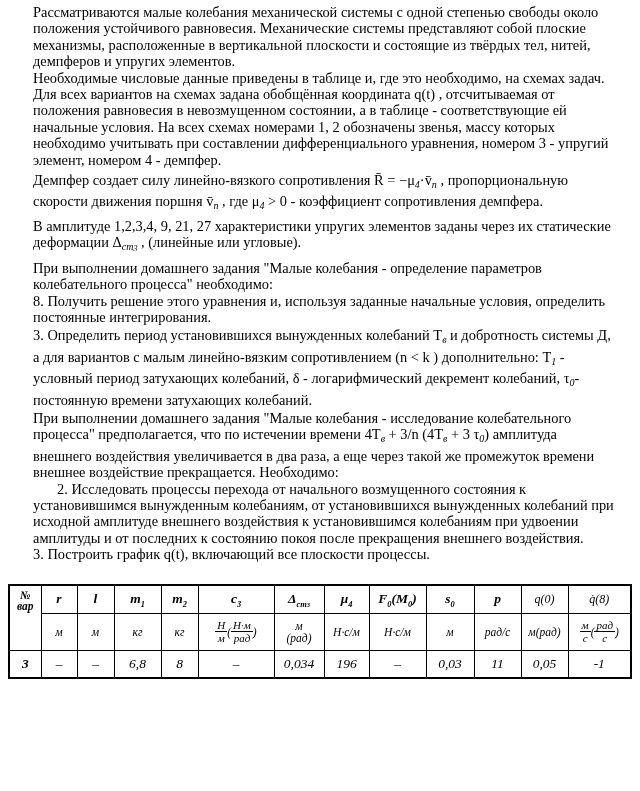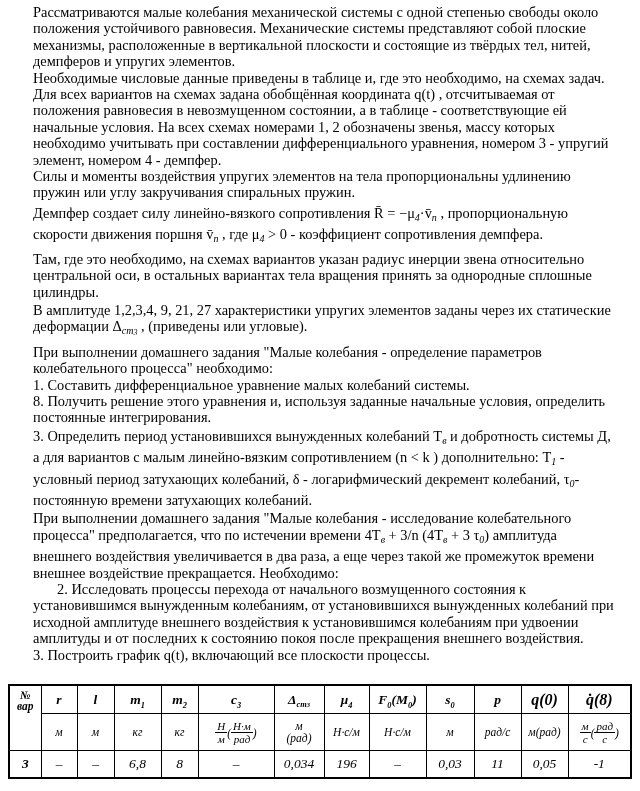--- a/index.html
+++ b/index.html
@@ -78,7 +78,6 @@
   <div class="text-block">
       <p class="para"><span class="seg-p">Рассматриваются малые колебания механической системы с одной степенью свободы около положения устойчивого равновесия. Механические системы представляют собой плоские механизмы, расположенные в вертикальной плоскости и состоящие из твёрдых тел, нитей, демпферов и упругих элементов.</span></p>
       <p class="para"><span class="seg-p">Необходимые числовые данные приведены в таблице и, где это необходимо, на схемах задач. Для всех вариантов на схемах задана обобщённая координата </span><span class="seg-i">q(t)</span><span class="seg-p"> , отсчитываемая от положения равновесия в невозмущенном состоянии, а в таблице - соответствующие ей начальные условия. На всех схемах номерами </span><span class="seg-i">1, 2</span><span class="seg-p"> обозначены звенья, массу которых необходимо учитывать при составлении дифференциального уравнения, номером </span><span class="seg-i">3</span><span class="seg-p"> - упругий элемент, номером </span><span class="seg-i">4</span><span class="seg-p"> - демпфер.</span></p>
-      <p class="para"><span class="seg-p">Силы и моменты воздействия упругих элементов на тела пропорциональны удлинению пружин или углу закручивания спиральных пружин.</span></p>
       <p class="para gap"><span class="seg-p">Демпфер создает силу линейно-вязкого сопротивления </span><span class="seg-i">R̄</span><span class="seg-p"> = −</span><span class="seg-i">μ</span><span class="seg-sub">4</span><span class="seg-p">·</span><span class="seg-i">v̄</span><span class="seg-sub">п</span><span class="seg-p"> , пропорциональную скорости движения поршня </span><span class="seg-i">v̄</span><span class="seg-sub">п</span><span class="seg-p"> , где </span><span class="seg-i">μ</span><span class="seg-sub">4</span><span class="seg-p"> &gt; 0  - коэффициент сопротивления демпфера.</span></p>
       <p class="para"><span class="seg-p">Там, где это необходимо, на схемах вариантов указан радиус инерции звена относительно центральной оси, в остальных вариантах тела вращения принять за однородные сплошные цилиндры.</span></p>
       <p class="para gap-sm"><span class="seg-p">В амплитуде </span><span class="seg-i">1,2,3,4, 9, 21, 27</span><span class="seg-p"> характеристики упругих элементов заданы через их статические деформации </span><span class="seg-i">Δ</span><span class="seg-sub">ст</span><span class="seg-subsub">3</span><span class="seg-p"> , (приведены или угловые).</span></p>

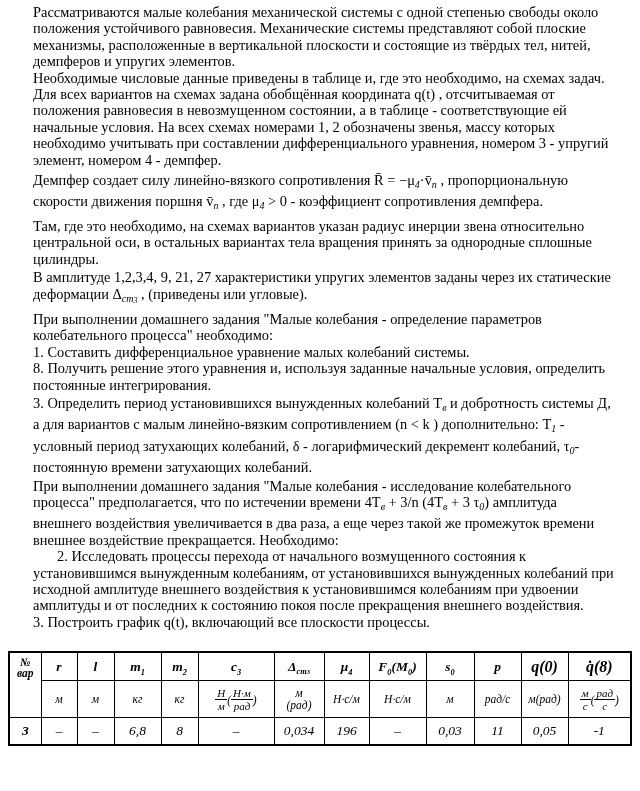--- a/index.html
+++ b/index.html
@@ -79,7 +79,6 @@
       <p class="para"><span class="seg-p">Рассматриваются малые колебания механической системы с одной степенью свободы около положения устойчивого равновесия. Механические системы представляют собой плоские механизмы, расположенные в вертикальной плоскости и состоящие из твёрдых тел, нитей, демпферов и упругих элементов.</span></p>
       <p class="para"><span class="seg-p">Необходимые числовые данные приведены в таблице и, где это необходимо, на схемах задач. Для всех вариантов на схемах задана обобщённая координата </span><span class="seg-i">q(t)</span><span class="seg-p"> , отсчитываемая от положения равновесия в невозмущенном состоянии, а в таблице - соответствующие ей начальные условия. На всех схемах номерами </span><span class="seg-i">1, 2</span><span class="seg-p"> обозначены звенья, массу которых необходимо учитывать при составлении дифференциального уравнения, номером </span><span class="seg-i">3</span><span class="seg-p"> - упругий элемент, номером </span><span class="seg-i">4</span><span class="seg-p"> - демпфер.</span></p>
       <p class="para gap"><span class="seg-p">Демпфер создает силу линейно-вязкого сопротивления </span><span class="seg-i">R̄</span><span class="seg-p"> = −</span><span class="seg-i">μ</span><span class="seg-sub">4</span><span class="seg-p">·</span><span class="seg-i">v̄</span><span class="seg-sub">п</span><span class="seg-p"> , пропорциональную скорости движения поршня </span><span class="seg-i">v̄</span><span class="seg-sub">п</span><span class="seg-p"> , где </span><span class="seg-i">μ</span><span class="seg-sub">4</span><span class="seg-p"> &gt; 0  - коэффициент сопротивления демпфера.</span></p>
-      <p class="para"><span class="seg-p">Там, где это необходимо, на схемах вариантов указан радиус инерции звена относительно центральной оси, в остальных вариантах тела вращения принять за однородные сплошные цилиндры.</span></p>
       <p class="para gap-sm"><span class="seg-p">В амплитуде </span><span class="seg-i">1,2,3,4, 9, 21, 27</span><span class="seg-p"> характеристики упругих элементов заданы через их статические деформации </span><span class="seg-i">Δ</span><span class="seg-sub">ст</span><span class="seg-subsub">3</span><span class="seg-p"> , (приведены или угловые).</span></p>
       <p class="para"><span class="seg-p">При выполнении домашнего задания "Малые колебания - определение параметров колебательного процесса" необходимо:</span></p>
       <p class="para"><span class="seg-p">1. Составить дифференциальное уравнение малых колебаний системы.</span></p>

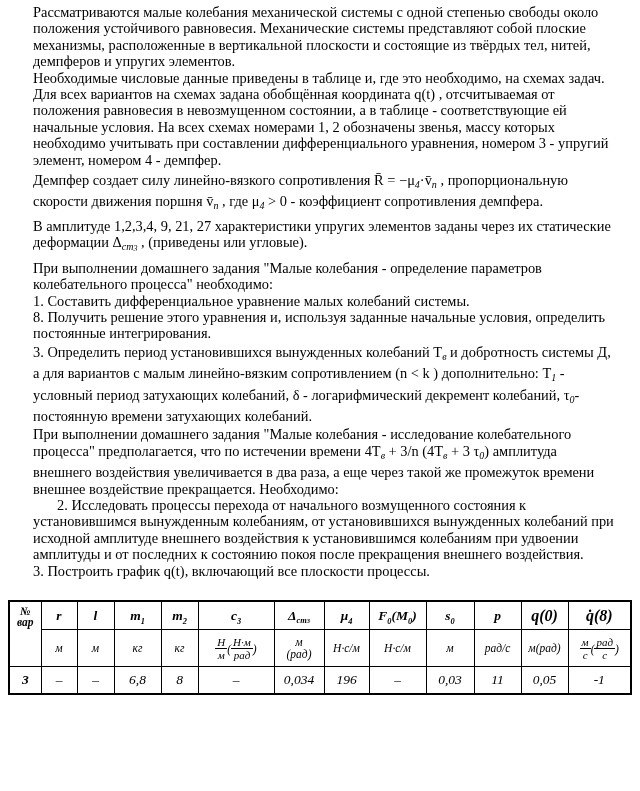--- a/index.html
+++ b/index.html
@@ -79,7 +79,7 @@
       <p class="para"><span class="seg-p">Рассматриваются малые колебания механической системы с одной степенью свободы около положения устойчивого равновесия. Механические системы представляют собой плоские механизмы, расположенные в вертикальной плоскости и состоящие из твёрдых тел, нитей, демпферов и упругих элементов.</span></p>
       <p class="para"><span class="seg-p">Необходимые числовые данные приведены в таблице и, где это необходимо, на схемах задач. Для всех вариантов на схемах задана обобщённая координата </span><span class="seg-i">q(t)</span><span class="seg-p"> , отсчитываемая от положения равновесия в невозмущенном состоянии, а в таблице - соответствующие ей начальные условия. На всех схемах номерами </span><span class="seg-i">1, 2</span><span class="seg-p"> обозначены звенья, массу которых необходимо учитывать при составлении дифференциального уравнения, номером </span><span class="seg-i">3</span><span class="seg-p"> - упругий элемент, номером </span><span class="seg-i">4</span><span class="seg-p"> - демпфер.</span></p>
       <p class="para gap"><span class="seg-p">Демпфер создает силу линейно-вязкого сопротивления </span><span class="seg-i">R̄</span><span class="seg-p"> = −</span><span class="seg-i">μ</span><span class="seg-sub">4</span><span class="seg-p">·</span><span class="seg-i">v̄</span><span class="seg-sub">п</span><span class="seg-p"> , пропорциональную скорости движения поршня </span><span class="seg-i">v̄</span><span class="seg-sub">п</span><span class="seg-p"> , где </span><span class="seg-i">μ</span><span class="seg-sub">4</span><span class="seg-p"> &gt; 0  - коэффициент сопротивления демпфера.</span></p>
-      <p class="para gap-sm"><span class="seg-p">В амплитуде </span><span class="seg-i">1,2,3,4, 9, 21, 27</span><span class="seg-p"> характеристики упругих элементов заданы через их статические деформации </span><span class="seg-i">Δ</span><span class="seg-sub">ст</span><span class="seg-subsub">3</span><span class="seg-p"> , (приведены или угловые).</span></p>
+      <p class="para gap-sm"><span class="seg-p">В амплитуде </span><span class="seg-i">1,2,3,4, 9, 21, 27</span><span class="seg-p"> характеристики упругих элементов заданы через их статические деформации </span><span class="seg-i">Δ</span><span class="seg-sub">ст</span><span class="seg-subsub">3</span><span class="seg-p"> , (линейные или угловые).</span></p>
       <p class="para"><span class="seg-p">При выполнении домашнего задания "Малые колебания - определение параметров колебательного процесса" необходимо:</span></p>
       <p class="para"><span class="seg-p">1. Составить дифференциальное уравнение малых колебаний системы.</span></p>
       <p class="para"><span class="seg-p">8. Получить решение этого уравнения и, используя заданные начальные условия, определить постоянные интегрирования.</span></p>

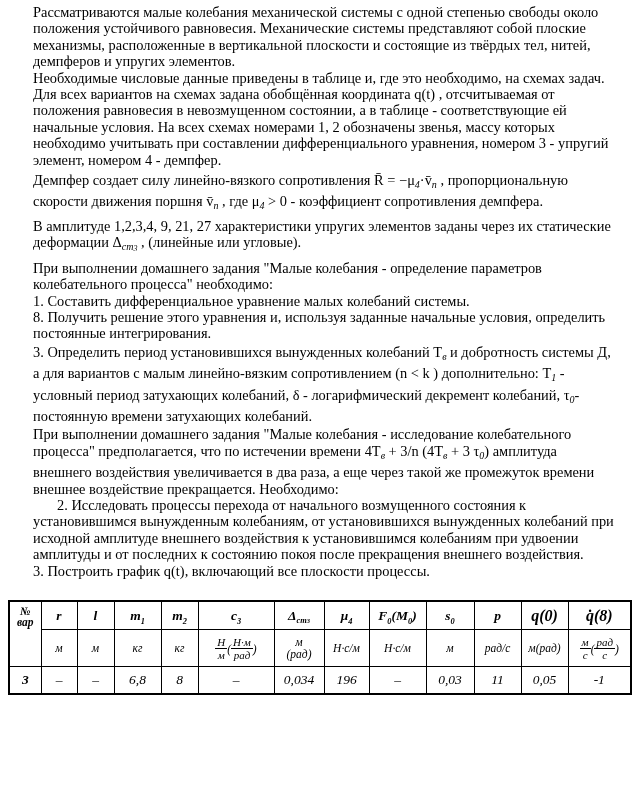--- a/index.html
+++ b/index.html
@@ -81,7 +81,6 @@
       <p class="para gap"><span class="seg-p">Демпфер создает силу линейно-вязкого сопротивления </span><span class="seg-i">R̄</span><span class="seg-p"> = −</span><span class="seg-i">μ</span><span class="seg-sub">4</span><span class="seg-p">·</span><span class="seg-i">v̄</span><span class="seg-sub">п</span><span class="seg-p"> , пропорциональную скорости движения поршня </span><span class="seg-i">v̄</span><span class="seg-sub">п</span><span class="seg-p"> , где </span><span class="seg-i">μ</span><span class="seg-sub">4</span><span class="seg-p"> &gt; 0  - коэффициент сопротивления демпфера.</span></p>
       <p class="para gap-sm"><span class="seg-p">В амплитуде </span><span class="seg-i">1,2,3,4, 9, 21, 27</span><span class="seg-p"> характеристики упругих элементов заданы через их статические деформации </span><span class="seg-i">Δ</span><span class="seg-sub">ст</span><span class="seg-subsub">3</span><span class="seg-p"> , (линейные или угловые).</span></p>
       <p class="para"><span class="seg-p">При выполнении домашнего задания "Малые колебания - определение параметров колебательного процесса" необходимо:</span></p>
-      <p class="para"><span class="seg-p">1. Составить дифференциальное уравнение малых колебаний системы.</span></p>
       <p class="para"><span class="seg-p">8. Получить решение этого уравнения и, используя заданные начальные условия, определить постоянные интегрирования.</span></p>
       <p class="para gap-sm"><span class="seg-p">3. Определить период установившихся вынужденных колебаний </span><span class="seg-i">T</span><span class="seg-sub">в</span><span class="seg-p"> и добротность системы Д, а для вариантов с малым линейно-вязким сопротивлением (</span><span class="seg-i">n &lt; k</span><span class="seg-p"> ) дополнительно: </span><span class="seg-i">T</span><span class="seg-sub">1</span><span class="seg-p"> - условный период затухающих колебаний,  </span><span class="seg-i">δ</span><span class="seg-p"> - логарифмический декремент колебаний, </span><span class="seg-i">τ</span><span class="seg-sub">0</span><span class="seg-p">- постоянную времени затухающих колебаний.</span></p>
       <p class="para"><span class="seg-p">При выполнении домашнего задания "Малые колебания - исследование колебательного процесса" предполагается, что по истечении времени </span><span class="seg-i">4T</span><span class="seg-sub">в</span><span class="seg-i"> + 3/n</span><span class="seg-i"> (4T</span><span class="seg-sub">в</span><span class="seg-i"> + 3 </span><span class="seg-i">τ</span><span class="seg-sub">0</span><span class="seg-p">) амплитуда внешнего воздействия увеличивается в два раза, а еще через такой же промежуток времени внешнее воздействие прекращается. Необходимо:</span></p>

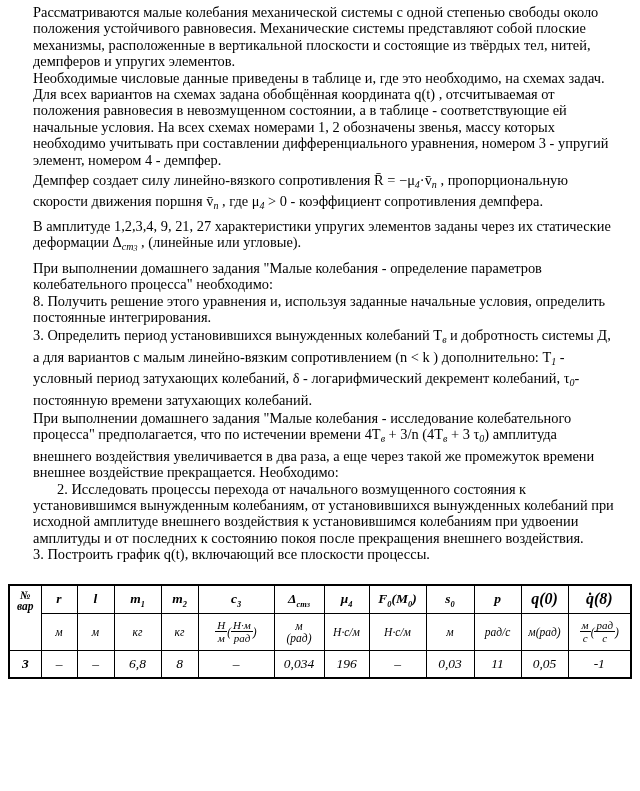--- a/index.html
+++ b/index.html
@@ -48,7 +48,7 @@
     font-weight:bold;font-style:italic;
     font-size:13.5px;height:25px;
   }
-  .sym-row th.light{font-weight:bold;font-size:16px;}
+  .sym-row th.light{font-weight:normal;font-size:12px;}
   th.var-cell{
     font-weight:bold;font-style:italic;
     font-size:11.5px;line-height:11px;

